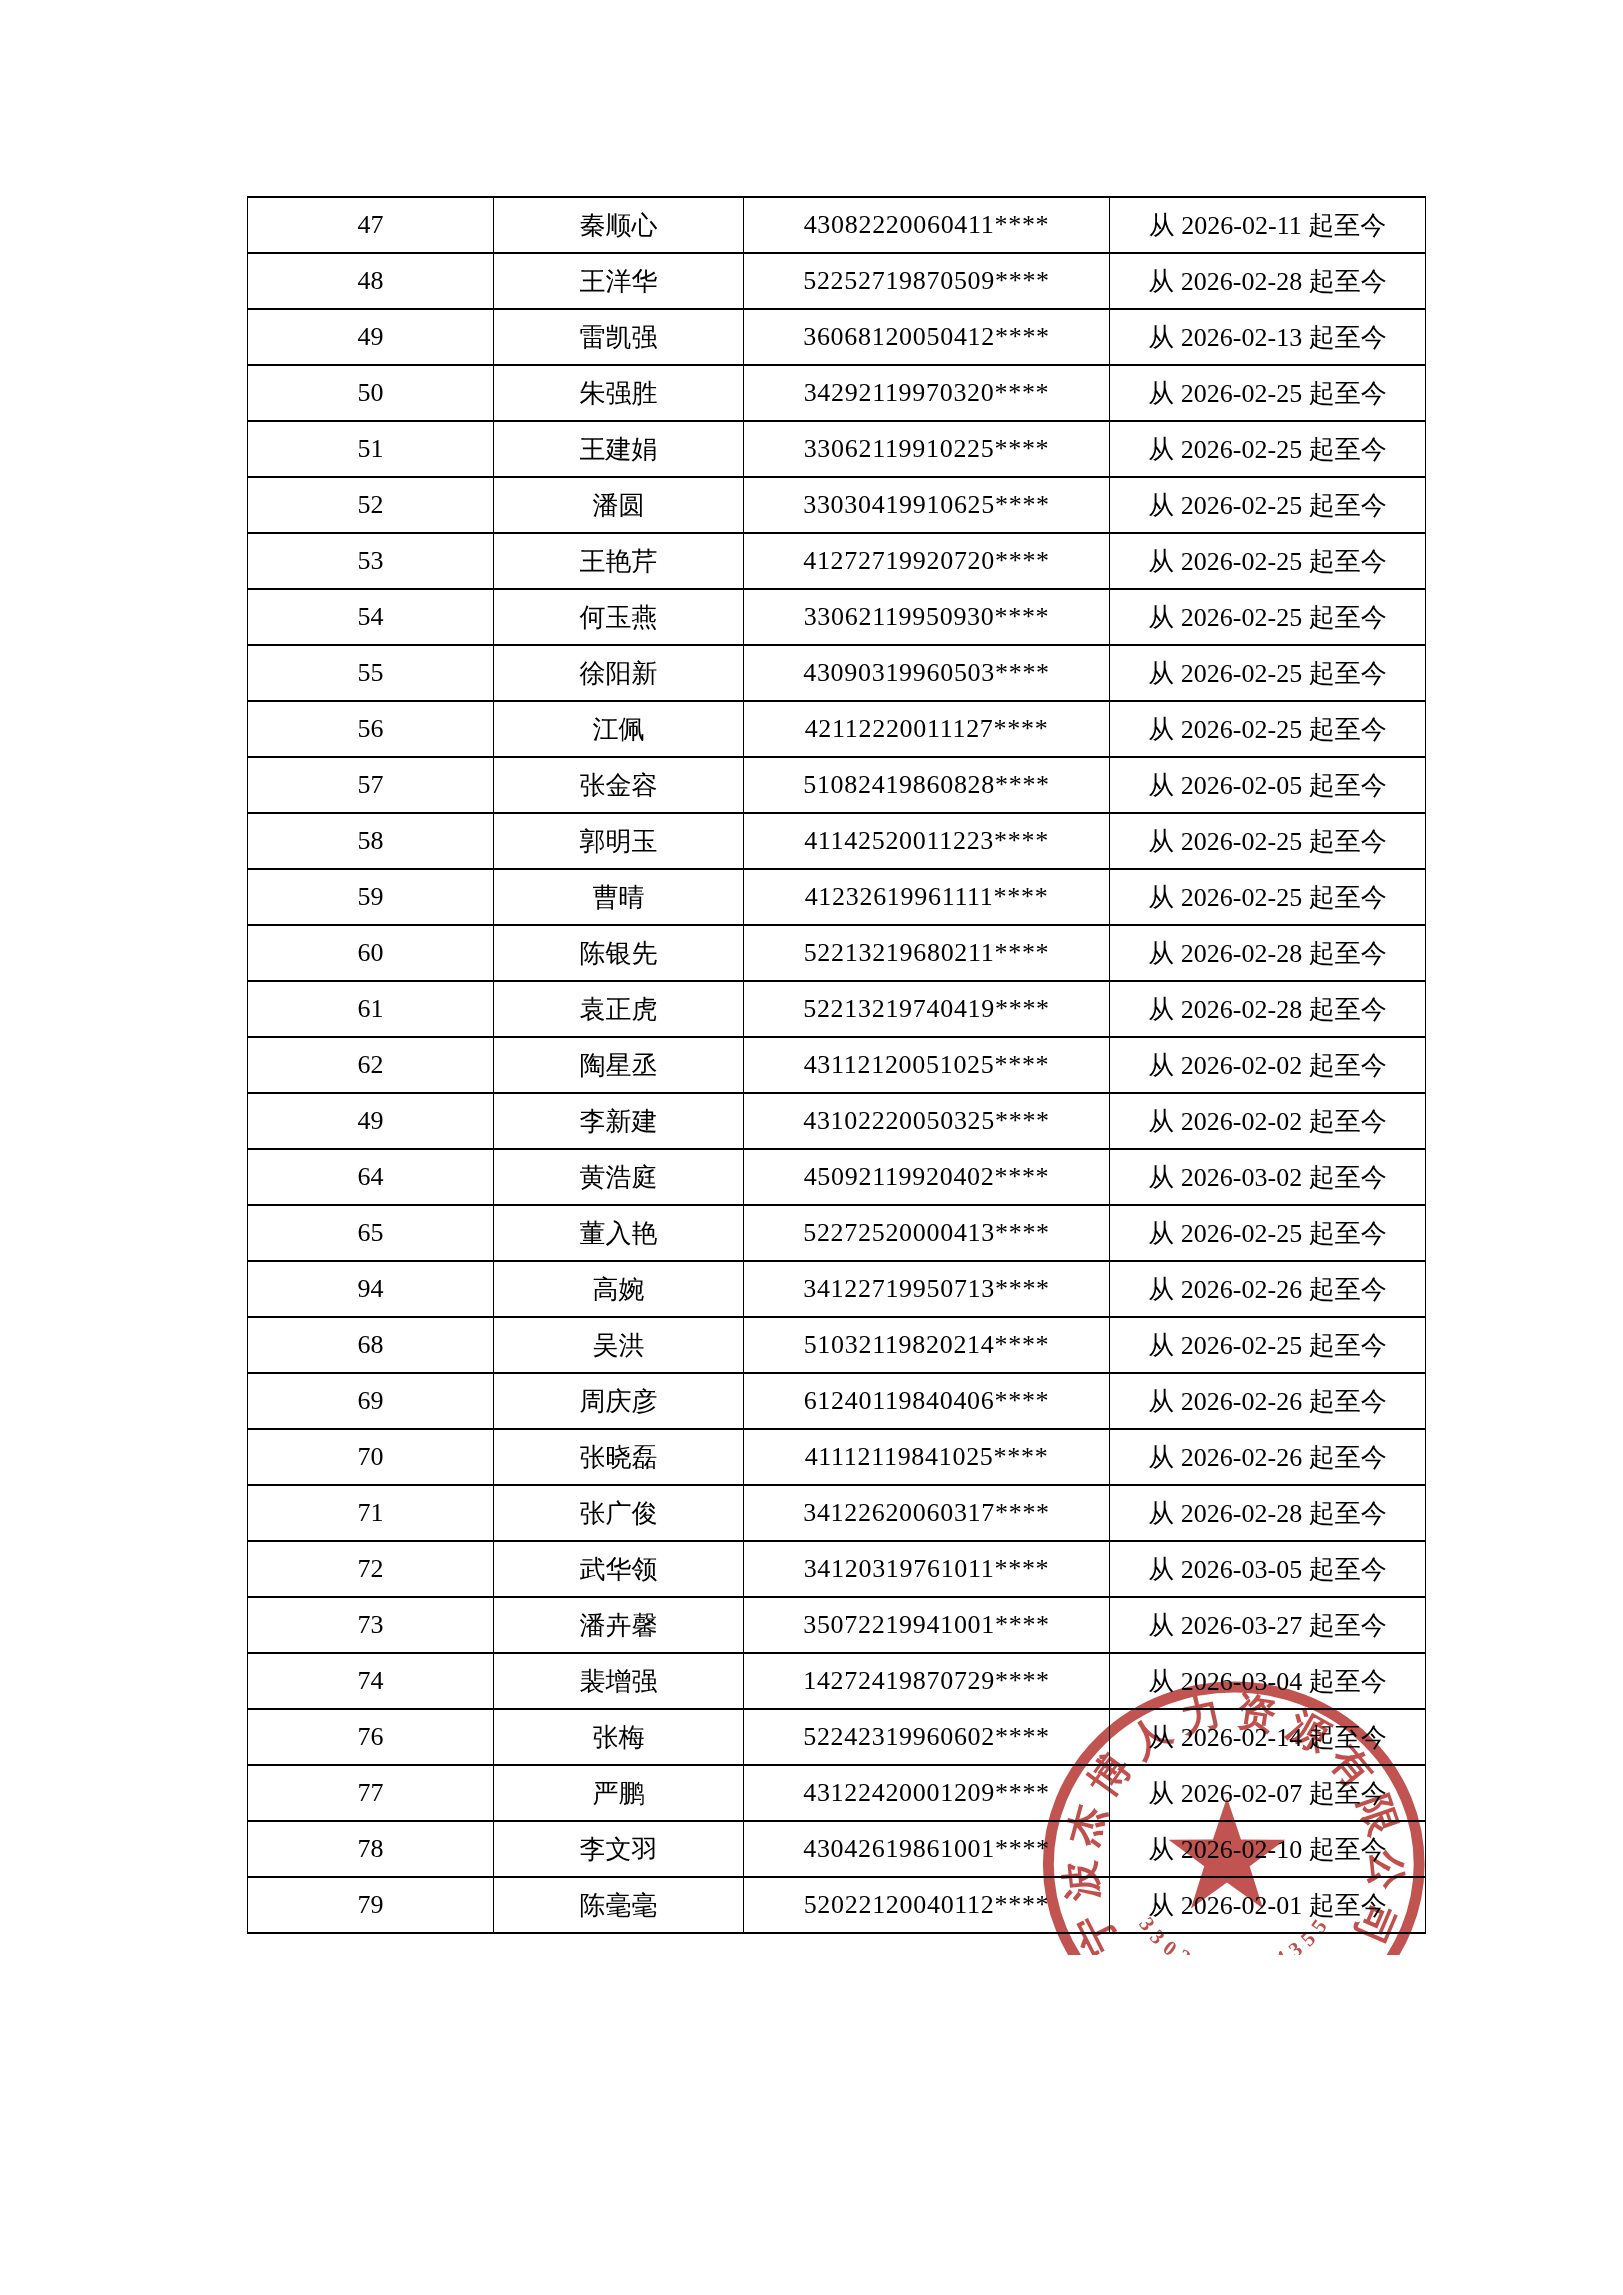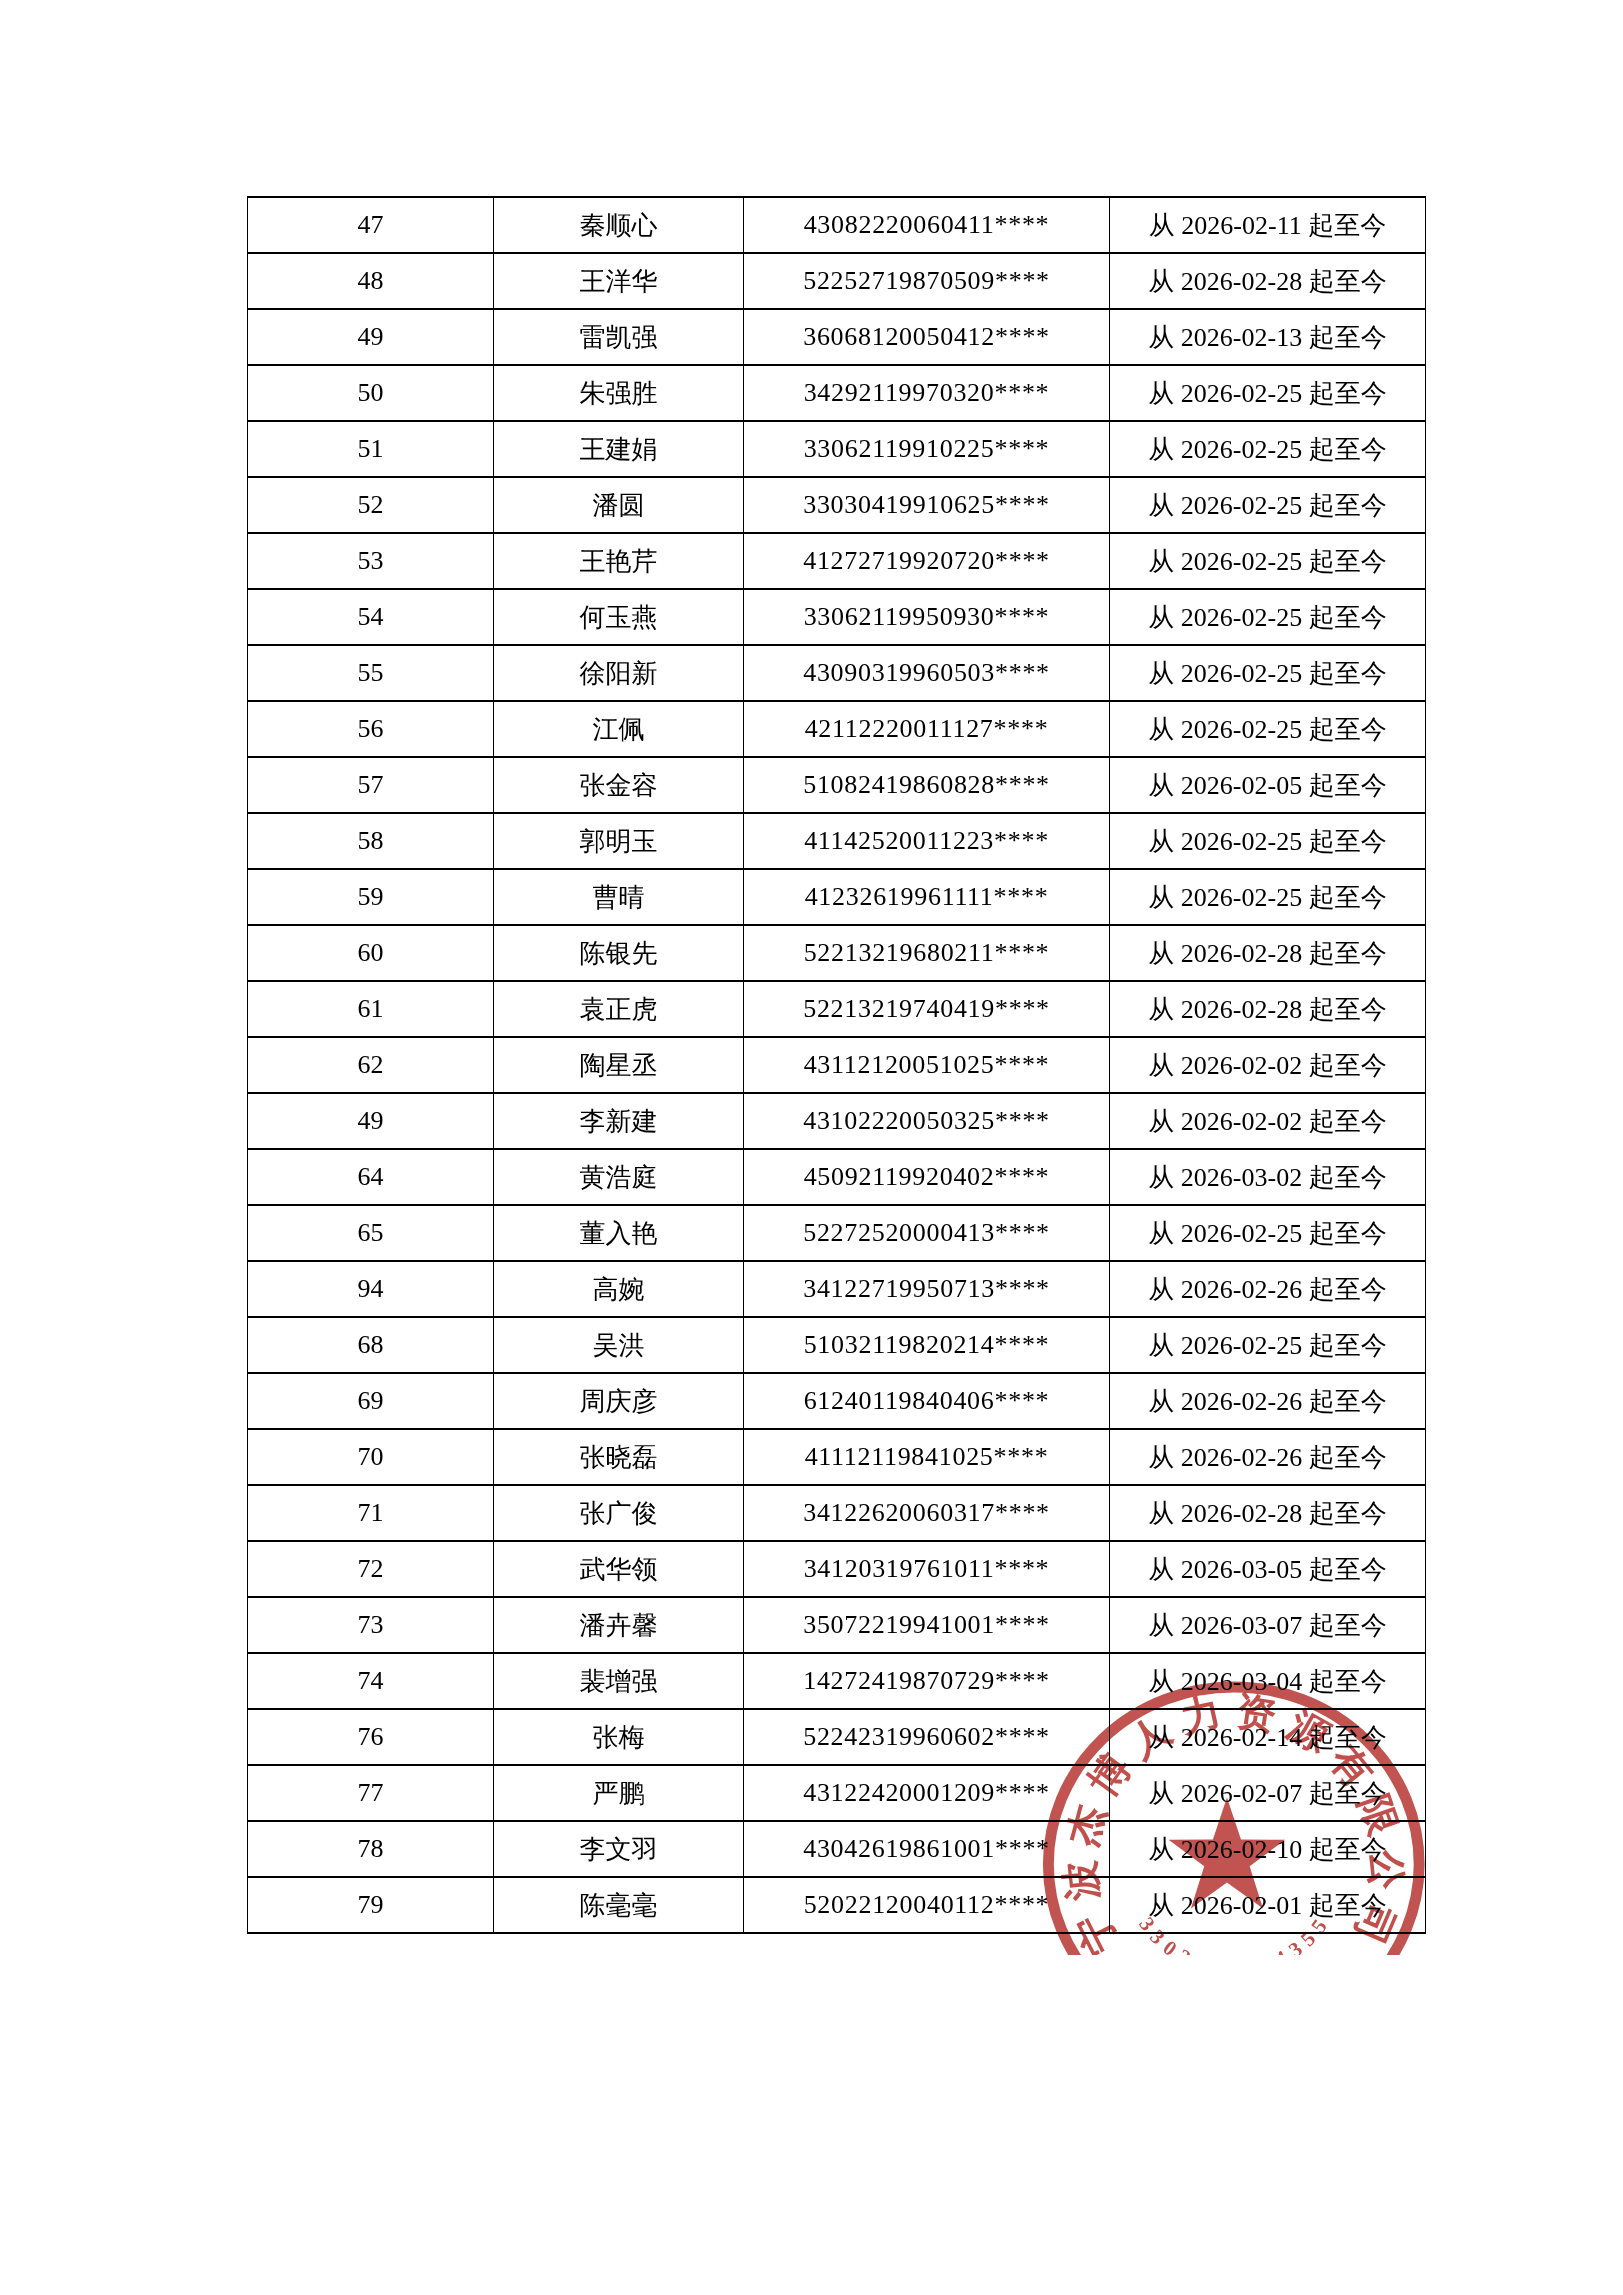--- a/index.html
+++ b/index.html
@@ -223,7 +223,7 @@
           <td class="c-no">73</td>
           <td class="c-name">潘卉馨</td>
           <td class="c-id">35072219941001****</td>
-          <td class="c-period">从 2026-03-07 起至今</td>
+          <td class="c-period">从 2026-03-27 起至今</td>
         </tr>
         <tr>
           <td class="c-no">74</td>

